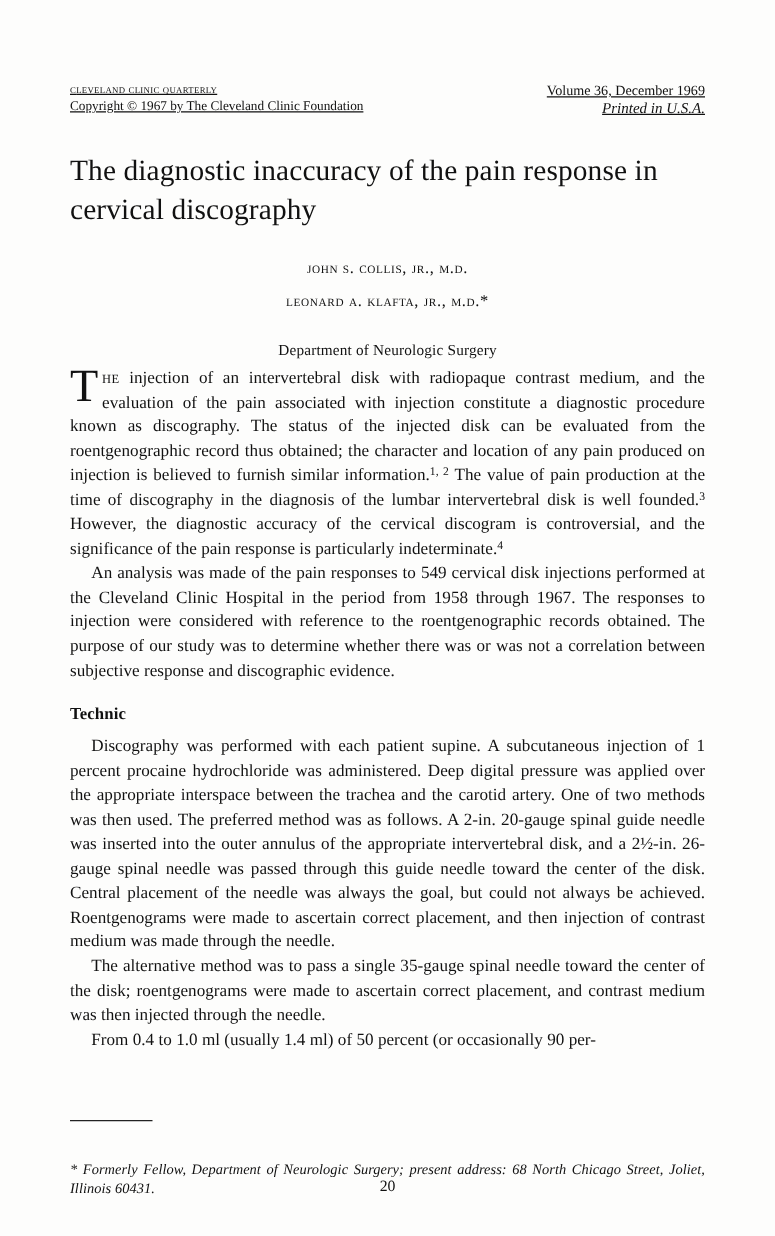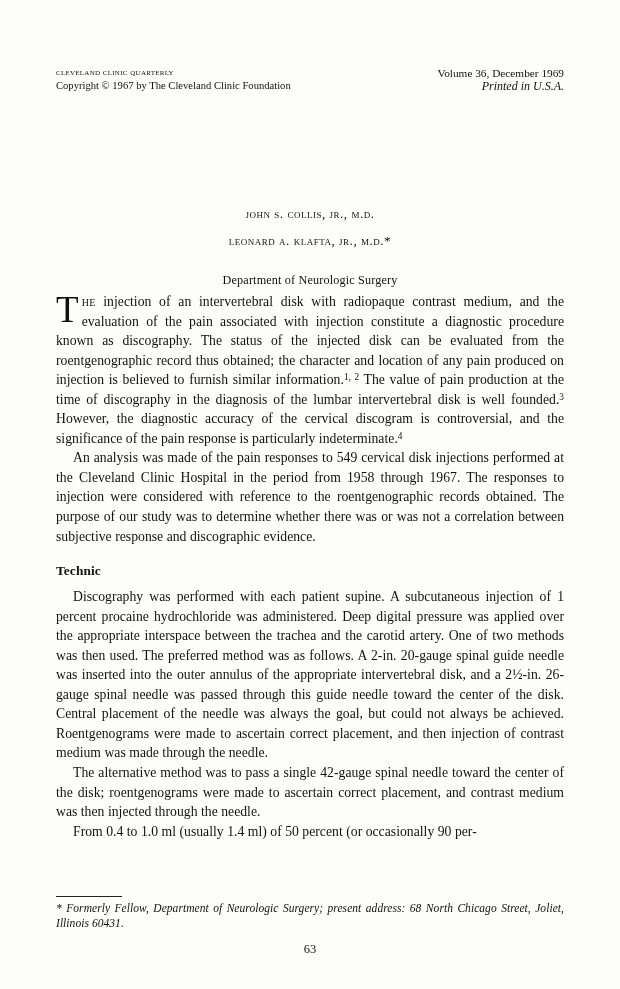--- a/index.html
+++ b/index.html
@@ -33,6 +33,7 @@
     display: flex;
     justify-content: space-between;
     align-items: center;
+    text-decoration: underline;
   }
   .masthead-left { text-align: left; }
   .masthead-right { text-align: right; }

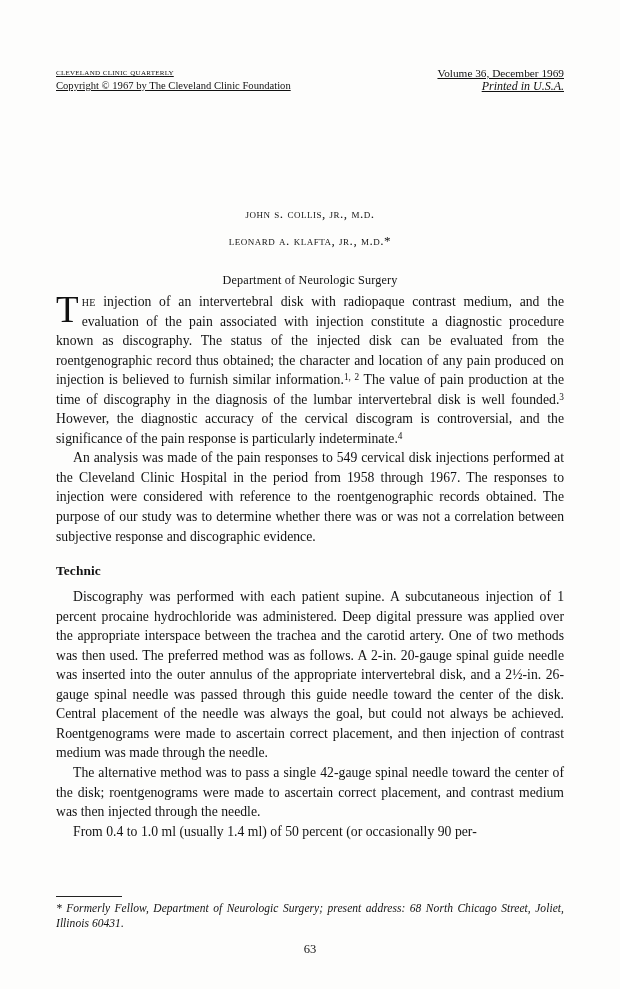--- a/index.html
+++ b/index.html
@@ -198,6 +198,7 @@
     </div>
   </div>
 
+  <h1 class="article-title">The diagnostic inaccuracy of the pain response in cervical discography</h1>
 
   <div class="byline">
     <div class="author">John S. Collis, Jr., M.D.</div>

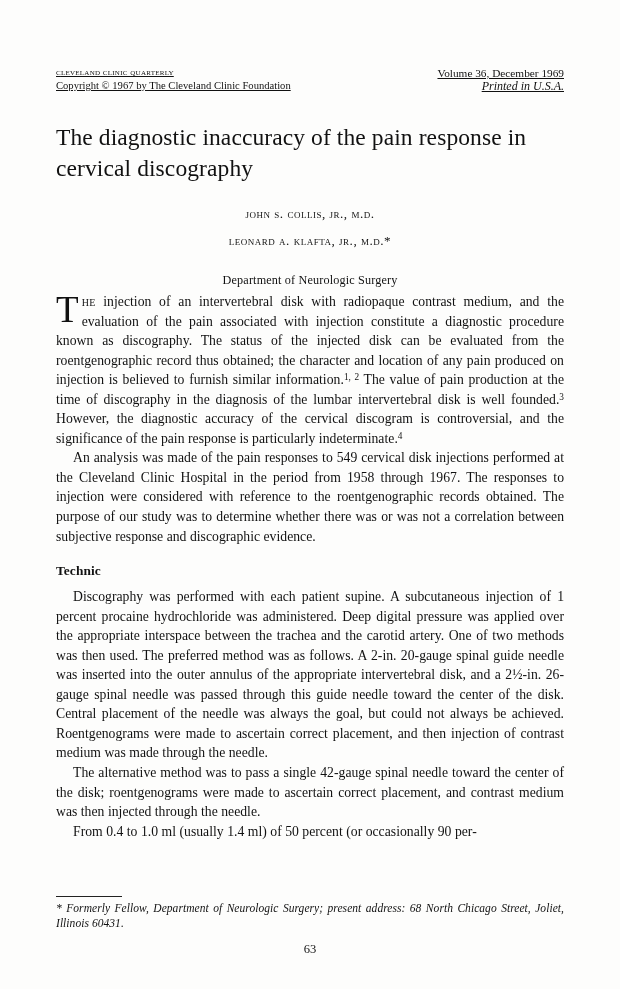--- a/index.html
+++ b/index.html
@@ -217,7 +217,7 @@
     <div class="gap-after-head"></div>
 
     <p class="para">Discography was performed with each patient supine. A subcutaneous injection of 1 percent procaine hydrochloride was administered. Deep digital pressure was applied over the appropriate interspace between the trachea and the carotid artery. One of two methods was then used. The preferred method was as follows. A 2-in. 20-gauge spinal guide needle was inserted into the outer annulus of the appropriate intervertebral disk, and a 2½-in. 26-gauge spinal needle was passed through this guide needle toward the center of the disk. Central placement of the needle was always the goal, but could not always be achieved. Roentgenograms were made to ascertain correct placement, and then injection of contrast medium was made through the needle.</p>
-    <p class="para">The alternative method was to pass a single 42-gauge spinal needle toward the center of the disk; roentgenograms were made to ascertain correct placement, and contrast medium was then injected through the needle.</p>
+    <p class="para">The alternative method was to pass a single 35-gauge spinal needle toward the center of the disk; roentgenograms were made to ascertain correct placement, and contrast medium was then injected through the needle.</p>
     <p class="para">From 0.4 to 1.0 ml (usually 1.4 ml) of 50 percent (or occasionally 90 per-</p>
 
   </div>

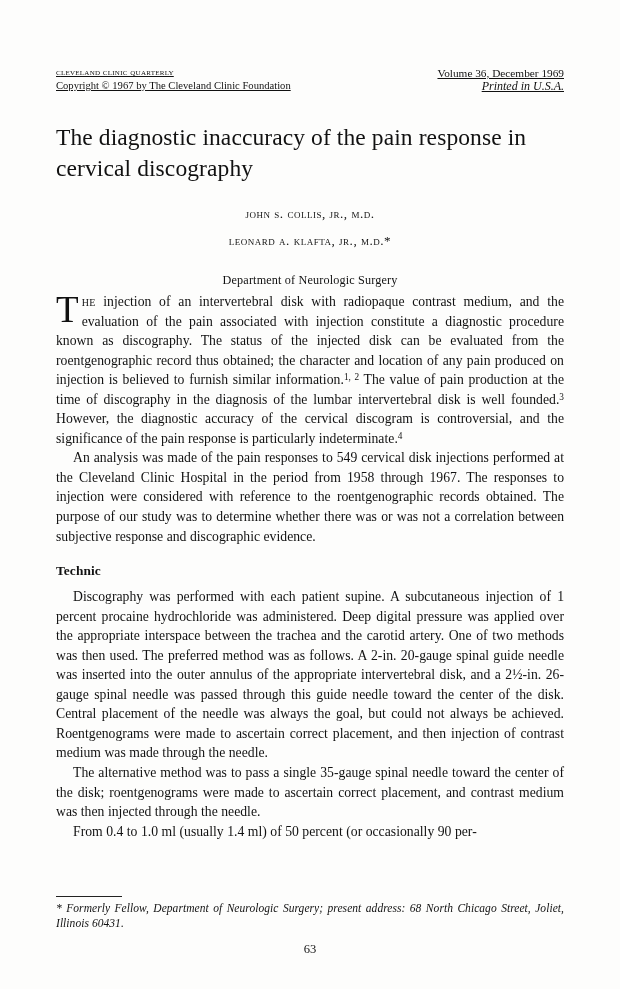--- a/index.html
+++ b/index.html
@@ -163,7 +163,7 @@
   .footnote {
     position: absolute;
     left: 56px;
-    top: 901px;
+    top: 929px;
     width: 508px;
     font-size: 11.5px;
     font-style: italic;

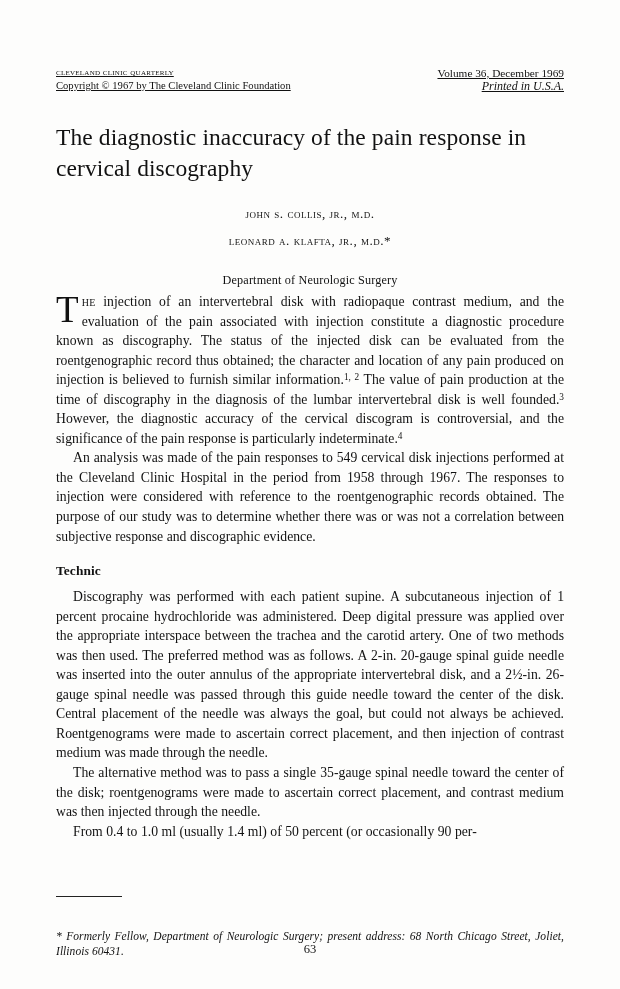--- a/index.html
+++ b/index.html
@@ -225,7 +225,7 @@
   <div class="footnote-rule"></div>
   <div class="footnote">* Formerly Fellow, Department of Neurologic Surgery; present address: 68 North Chicago Street, Joliet, Illinois   60431.</div>
 
-  <div class="folio">63</div>
+  <div class="folio">20</div>
 
 </div>
 

